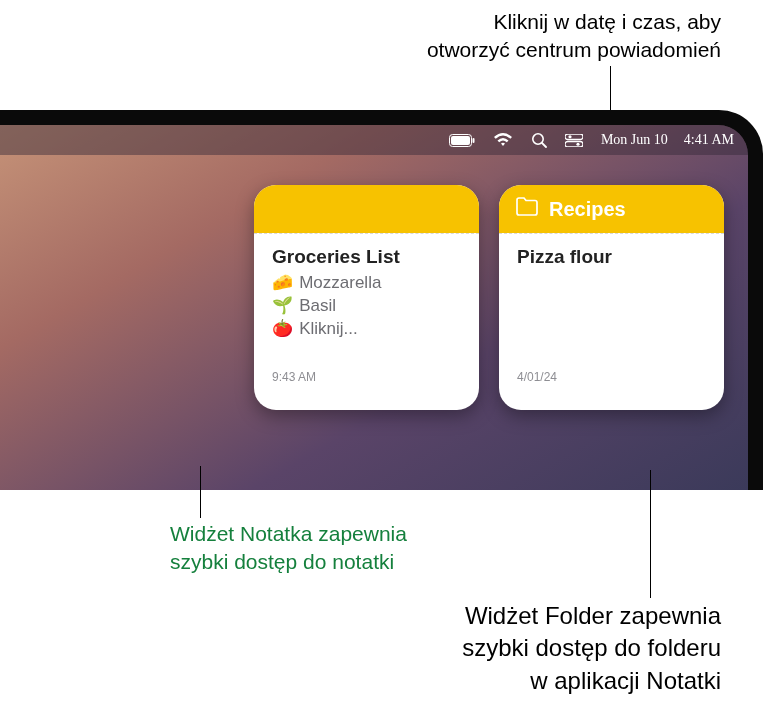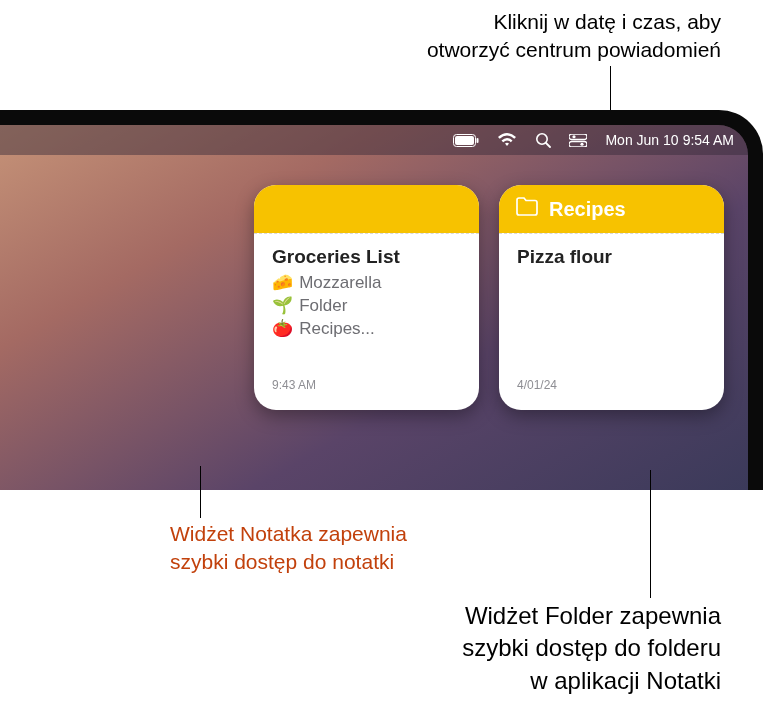--- a/index.html
+++ b/index.html
@@ -78,7 +78,7 @@
       font-weight: 500;
     }
     .menubar .icon svg { display: block; }
-    .datetime { display: flex; gap: 4px; cursor: pointer; }
+    .datetime { display: flex; gap: 16px; cursor: pointer; font-family: Liberation Serif, serif; }
 
     
     .widgets {

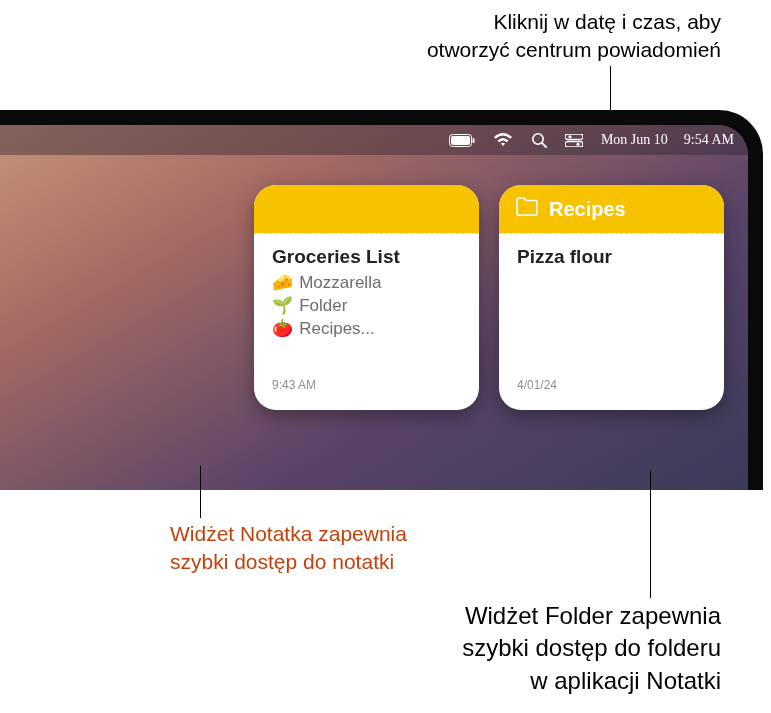--- a/index.html
+++ b/index.html
@@ -214,7 +214,7 @@
         </span>
         <span class="datetime">
           <span>Mon Jun 10</span>
-          <span>9:54 AM</span>
+          <span>4:41 AM</span>
         </span>
       </div>
 

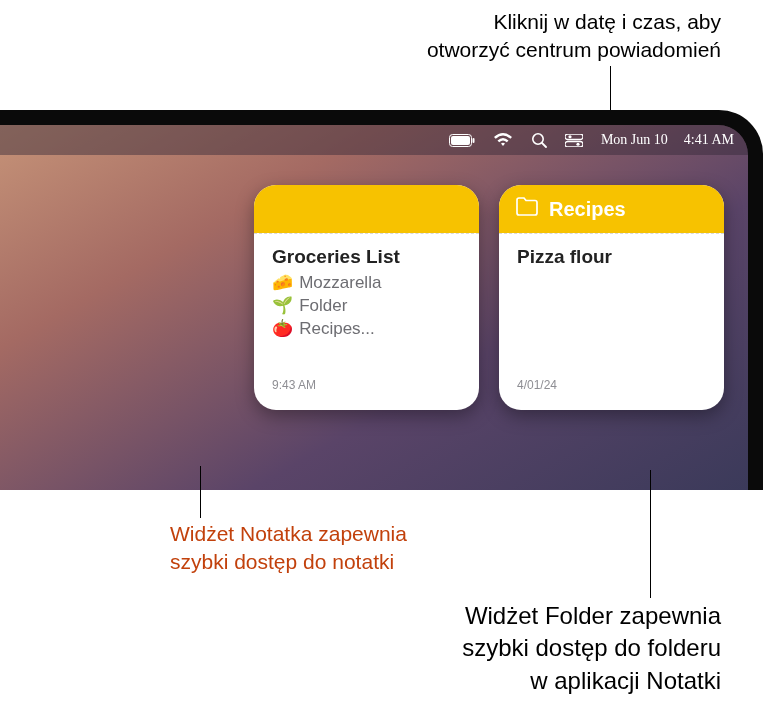--- a/index.html
+++ b/index.html
@@ -112,7 +112,7 @@
     }
     .widget-body {
       flex: 1;
-      padding: 12px 18px 4px 18px;
+      padding: 12px 18px 12px 18px;
       border-top: 1px dashed #d9d9d9;
       display: flex;
       flex-direction: column;

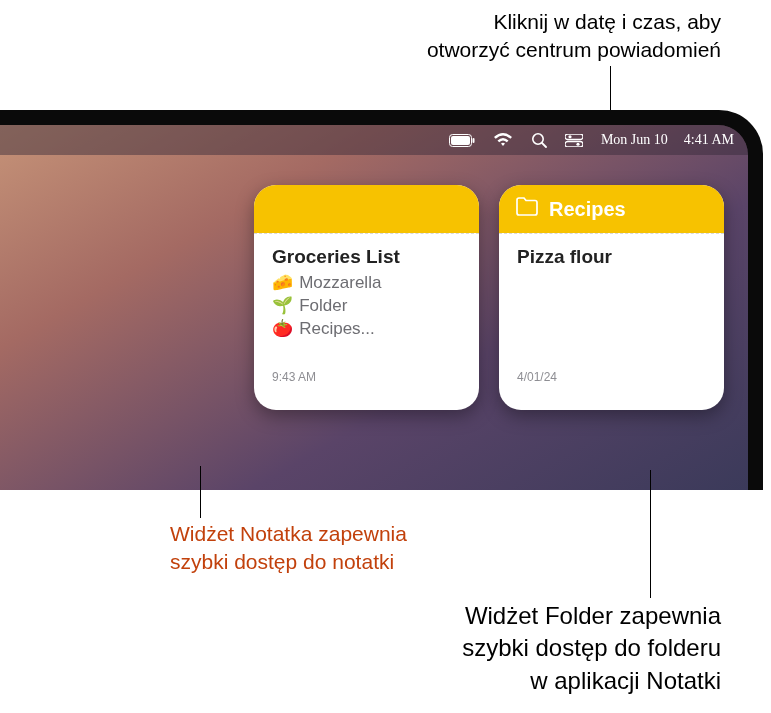--- a/index.html
+++ b/index.html
@@ -231,7 +231,7 @@
               </div>
               <div class="widget-line">
                 <span class="emoji">🌱</span>
-                <span>Folder</span>
+                <span>Basil</span>
               </div>
               <div class="widget-line">
                 <span class="emoji">🍅</span>

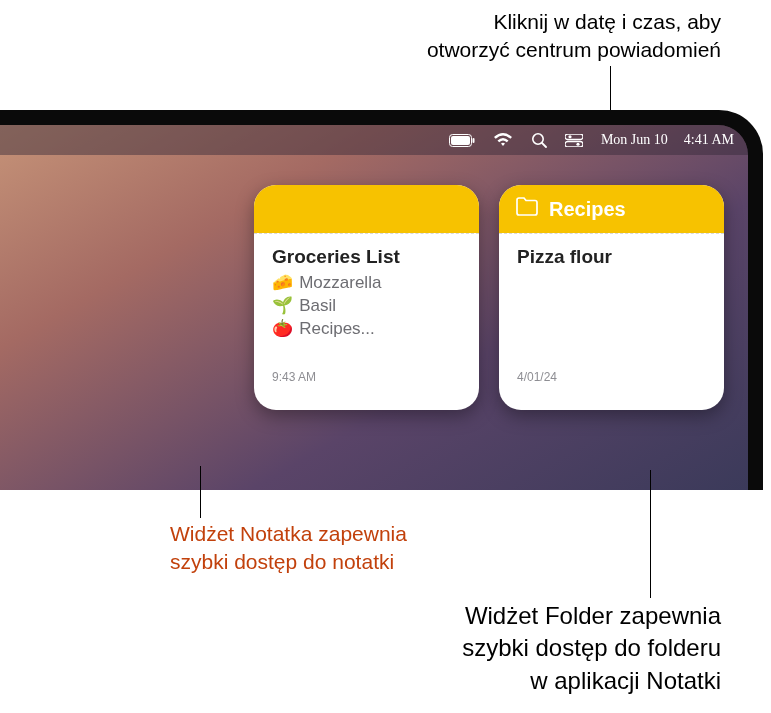--- a/index.html
+++ b/index.html
@@ -235,7 +235,7 @@
               </div>
               <div class="widget-line">
                 <span class="emoji">🍅</span>
-                <span>Recipes...</span>
+                <span>Kliknij...</span>
               </div>
             </div>
             <div class="widget-footer">9:43 AM</div>

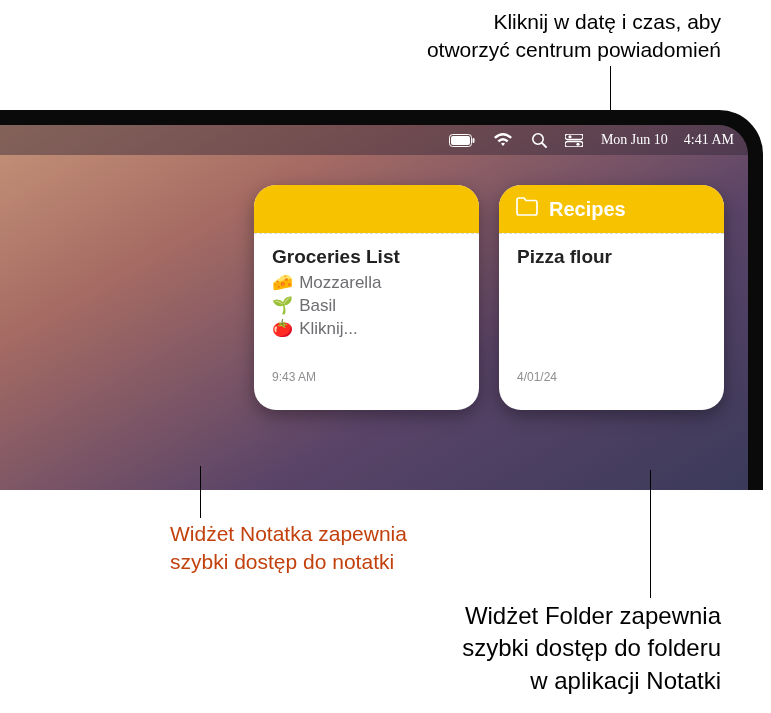--- a/index.html
+++ b/index.html
@@ -143,7 +143,7 @@
       top: 520px;
       left: 170px;
       font-size: 21px;
-      color: #c2410c;
+      color: #15803d;
       line-height: 1.35;
     }
     .callout-bottom-left .leader {

